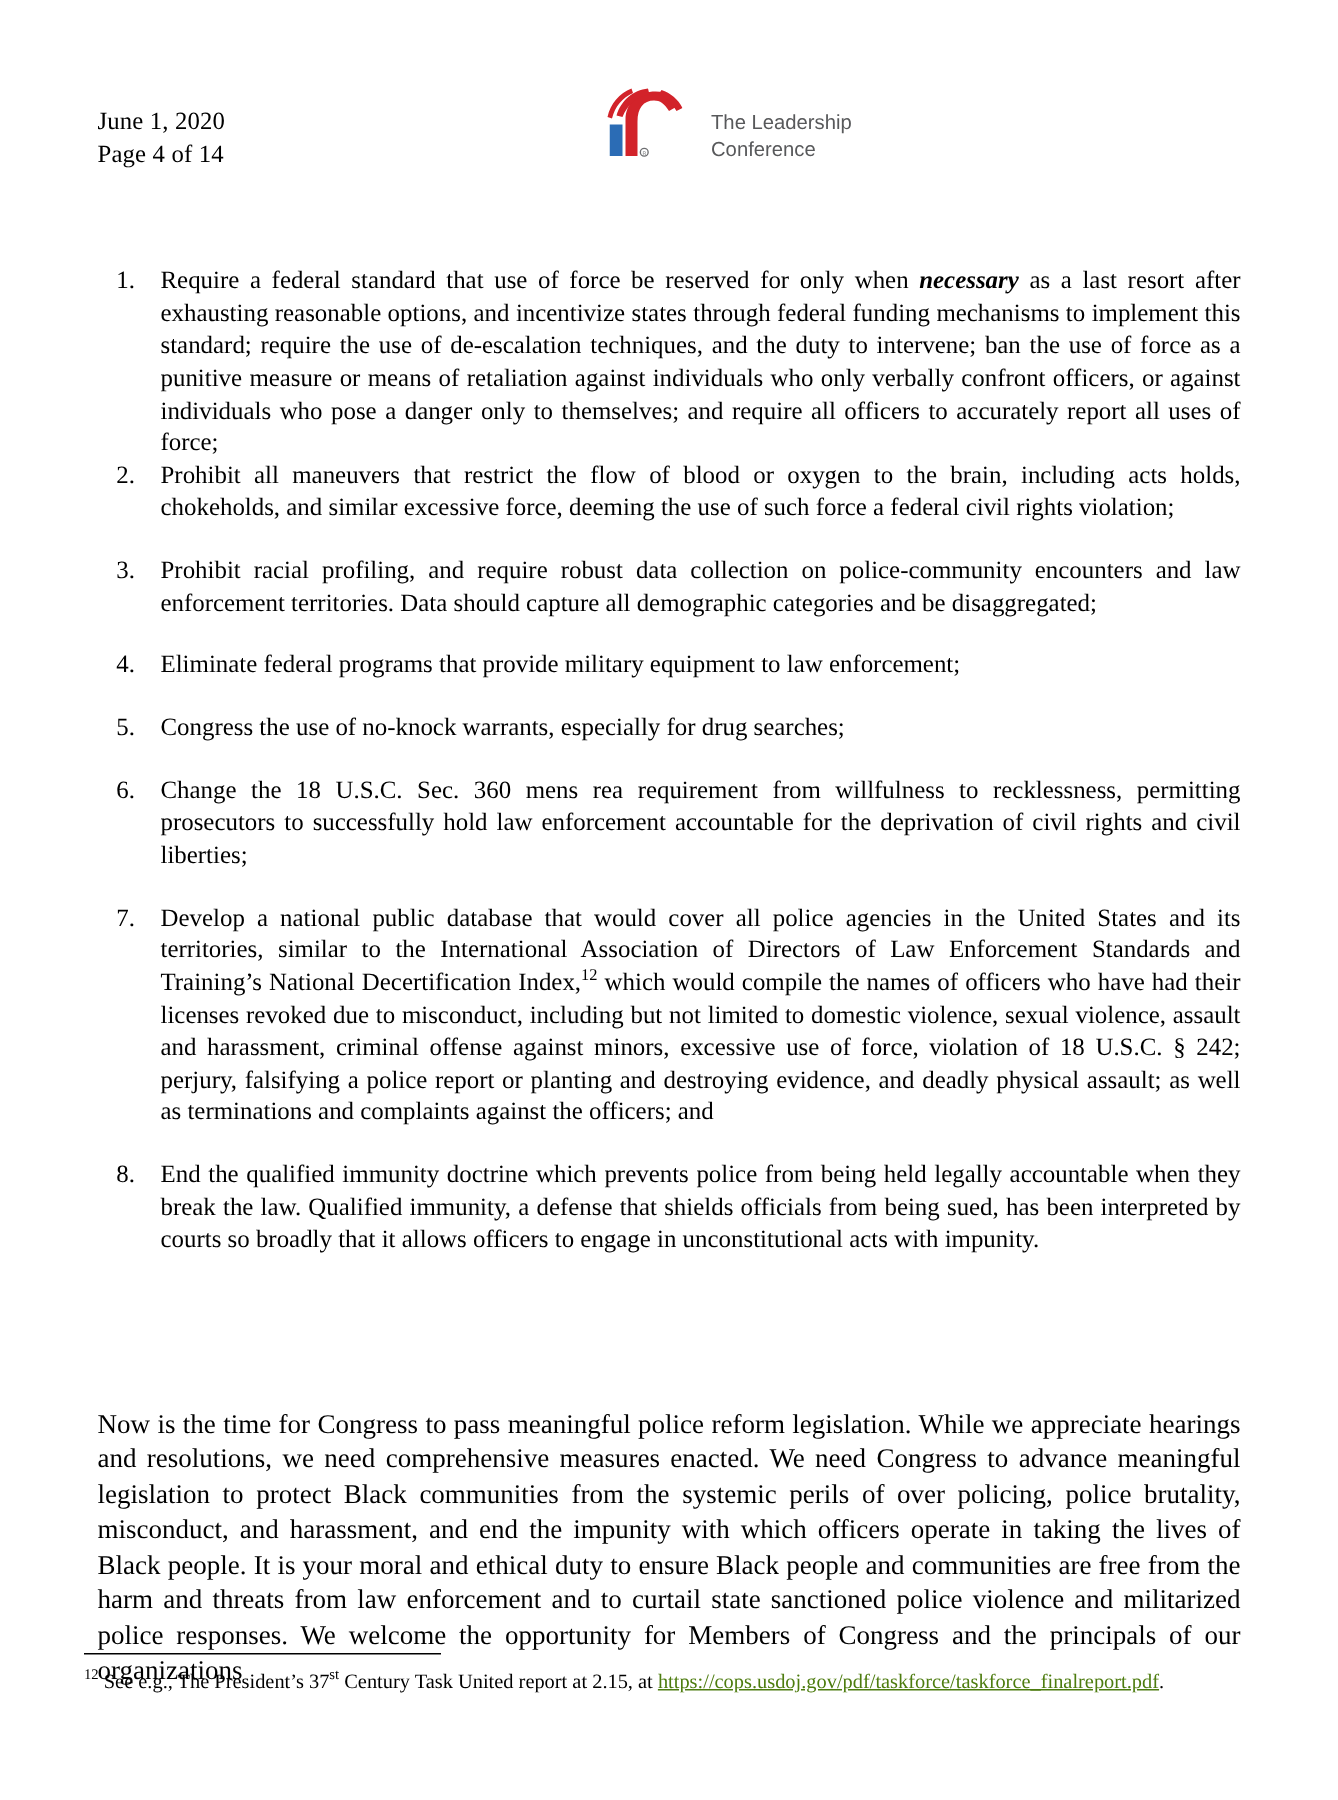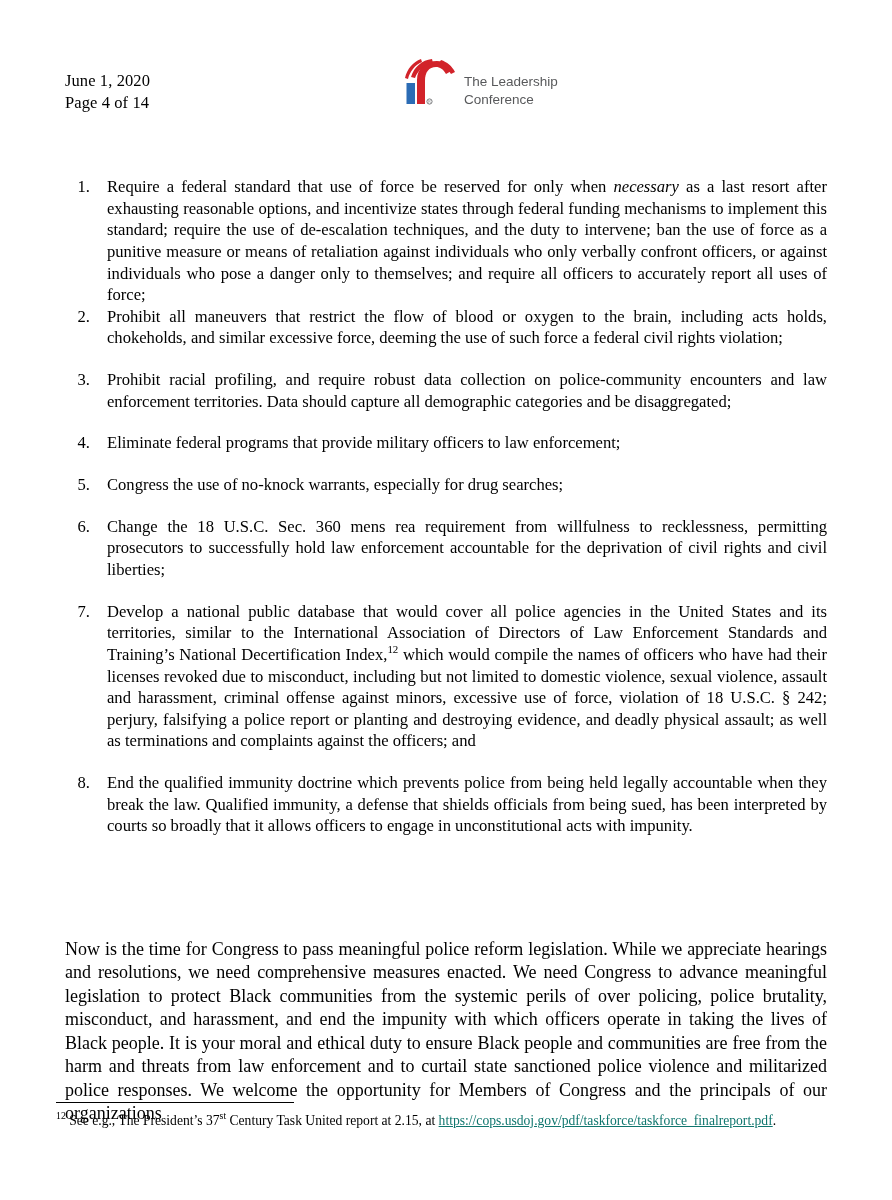--- a/index.html
+++ b/index.html
@@ -44,7 +44,7 @@
     top: -12px;
     display: flex;
     align-items: flex-end;
-    gap: 9px;
+    gap: 19px;
   }
   .logo-mark {
     width: 52px;

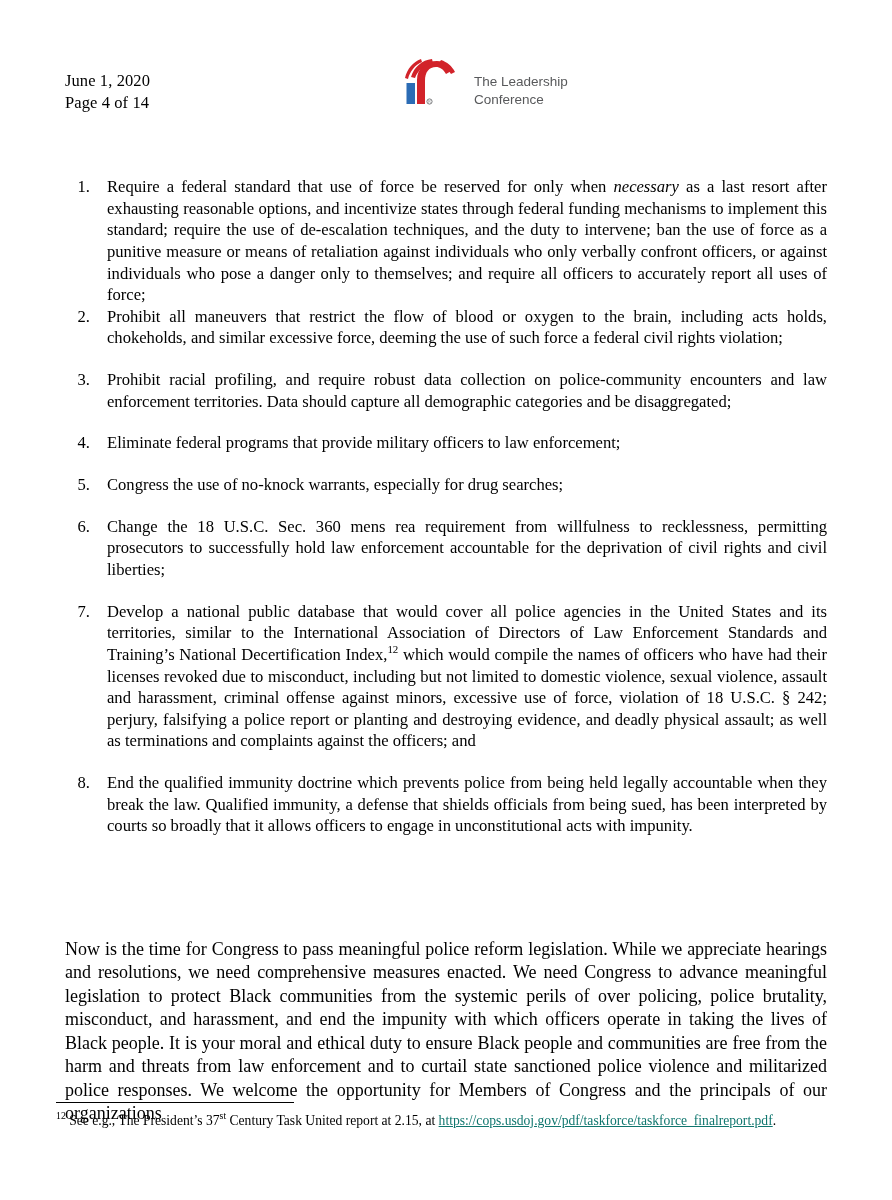--- a/index.html
+++ b/index.html
@@ -95,7 +95,7 @@
   .gap-sm { height: 0px; }
   .gap-md { height: 20px; }
 
-  b.bi { font-weight: normal; font-style: italic; }
+  b.bi { font-weight: bold; font-style: italic; }
   sup.fn {
     font-size: 0.66em;
     vertical-align: super;

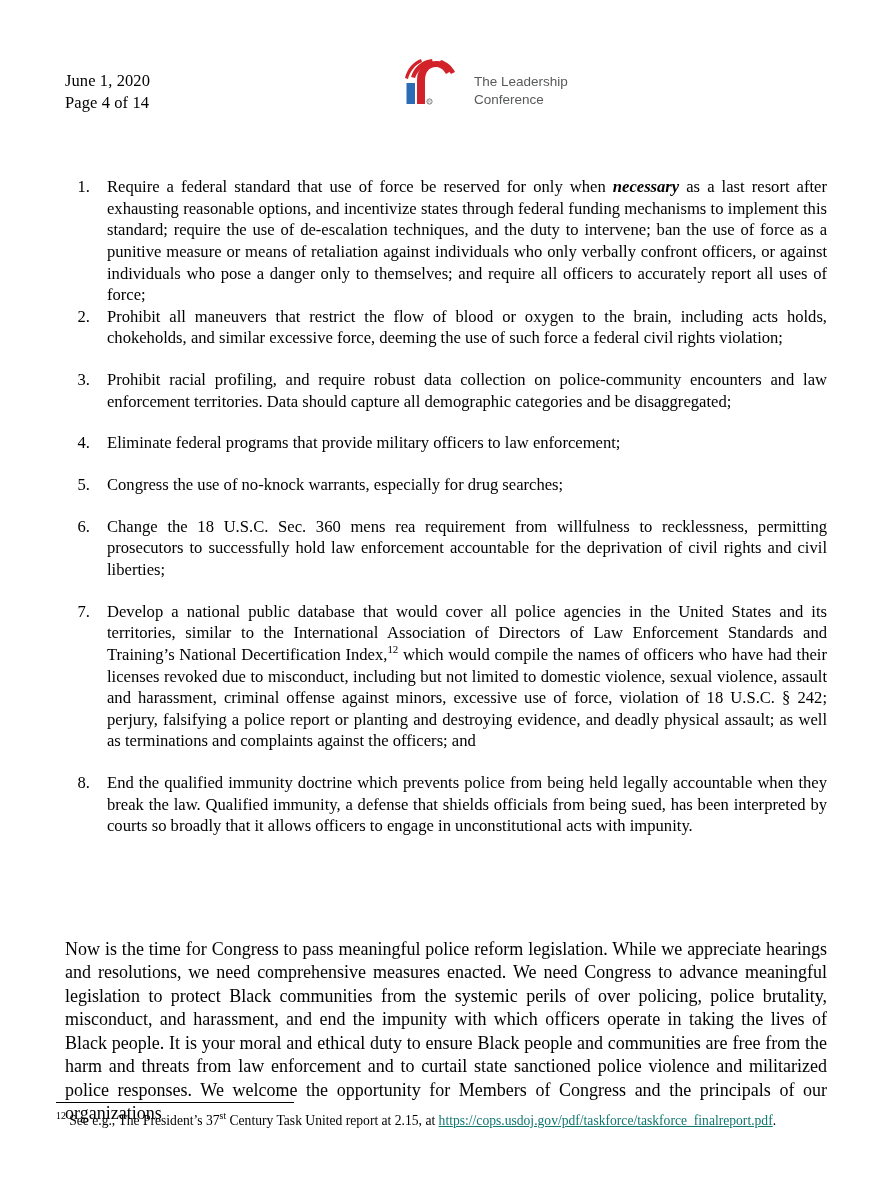--- a/index.html
+++ b/index.html
@@ -201,7 +201,7 @@
 
     <div class="list-item">
       <div class="num">4.</div>
-      <div class="body">Eliminate federal programs that provide military officers to law enforcement;</div>
+      <div class="body">Eliminate federal programs that provide military equipment to law enforcement;</div>
     </div>
     <div class="gap-md"></div>
 

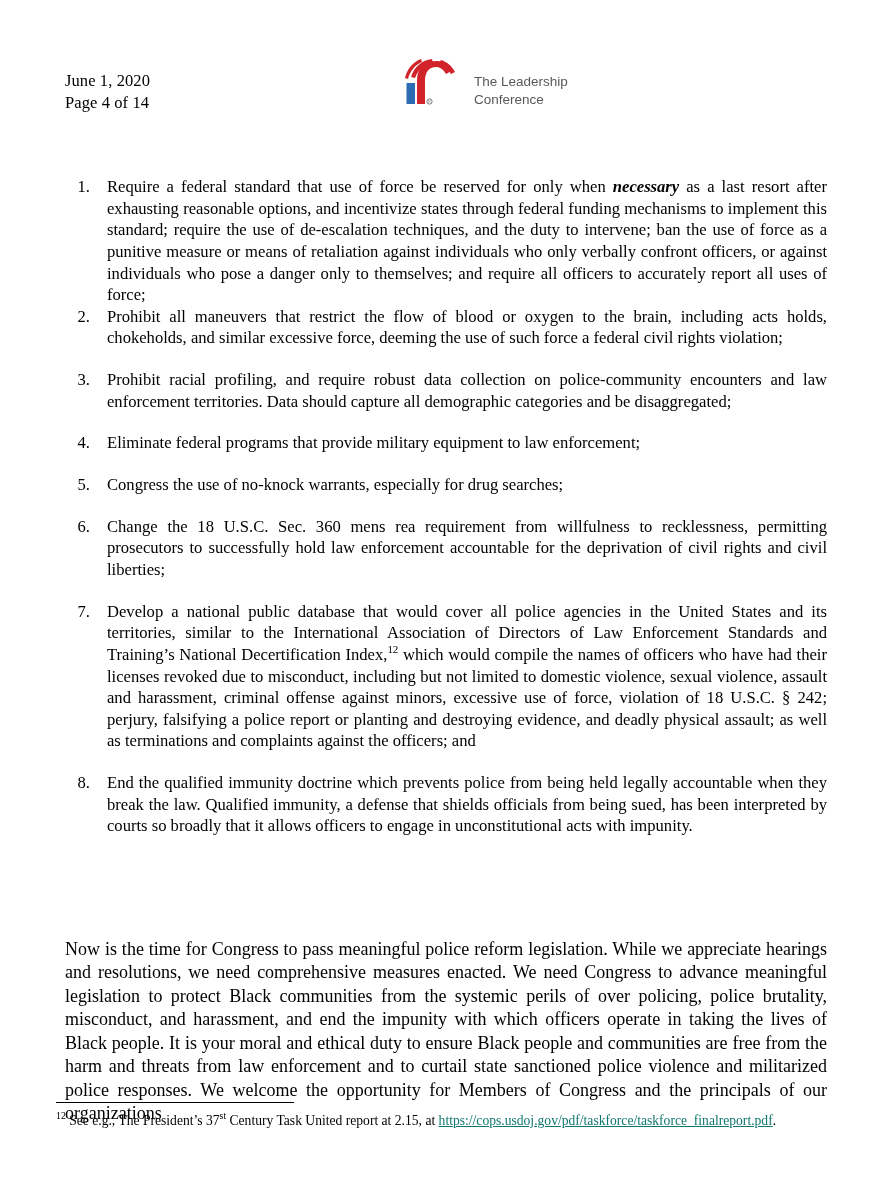--- a/index.html
+++ b/index.html
@@ -138,7 +138,7 @@
   }
   .footnote-link {
     text-decoration: underline;
-    color: #0f766e;
+    color: #4d7c0f;
   }
 </style>
 </head>

